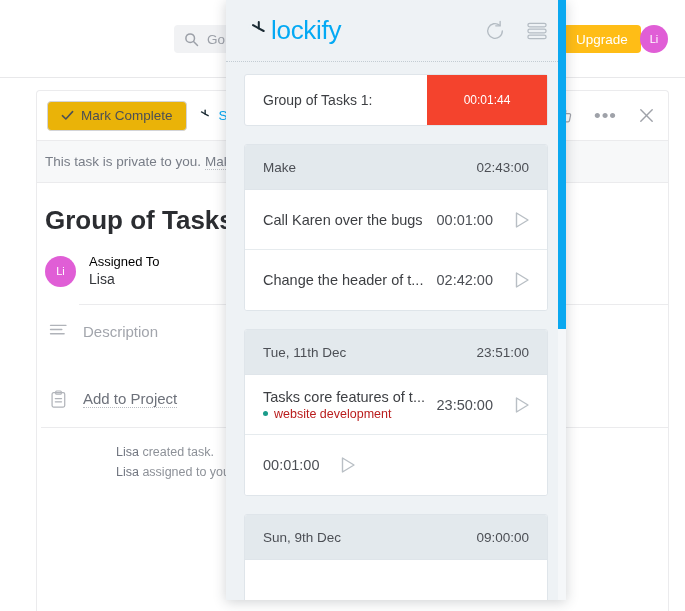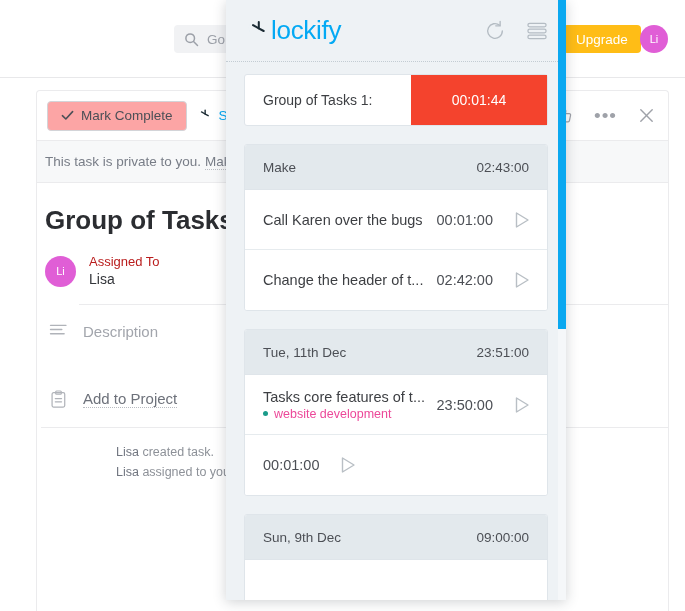--- a/index.html
+++ b/index.html
@@ -287,12 +287,12 @@
     overflow: hidden;
   }
   .timer-btn {
-    width: 136px;
+    width: 120px;
     height: 100%;
     background: #f4432d;
     color: #ffffff;
     border: none;
-    font-size: 14px;
+    font-size: 12px;
     font-family: "Liberation Sans", sans-serif;
     cursor: pointer;
     display:flex; align-items:center; justify-content:center;

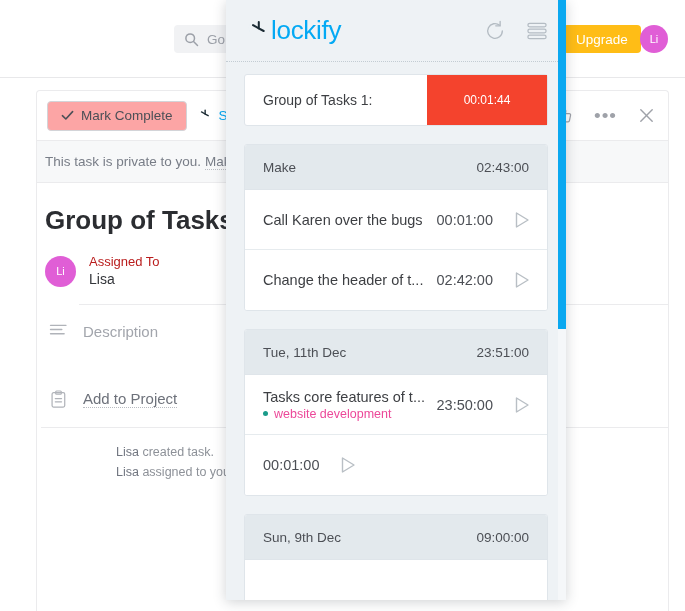--- a/index.html
+++ b/index.html
@@ -121,7 +121,7 @@
     padding: 0 13px;
     border: 1px solid #d3d4d8;
     border-radius: 4px;
-    background: #fca5a5;
+    background: #eab308;
     color: #4b4f56;
     font-size: 13.5px;
     cursor: pointer;

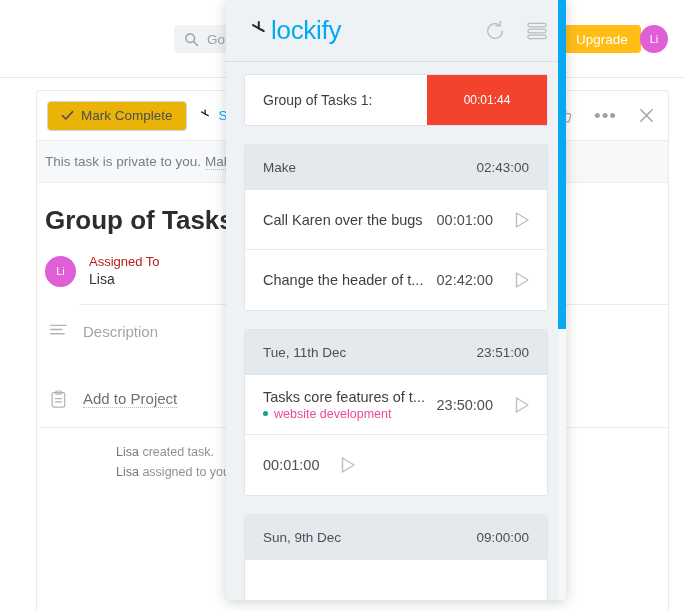--- a/index.html
+++ b/index.html
@@ -195,7 +195,7 @@
     display: flex; align-items: center; justify-content: center;
     flex: none;
   }
-  .assignee-label { font-size: 13px; color: #b91c1c; line-height: 16px;}
+  .assignee-label { font-size: 13px; color: #000000; line-height: 16px;}
   .assignee-name { font-size: 14px; color: #33353a; line-height: 18px;}
 
   .divider-line { height:1px; background:#ebebed; margin-left: 38px; }

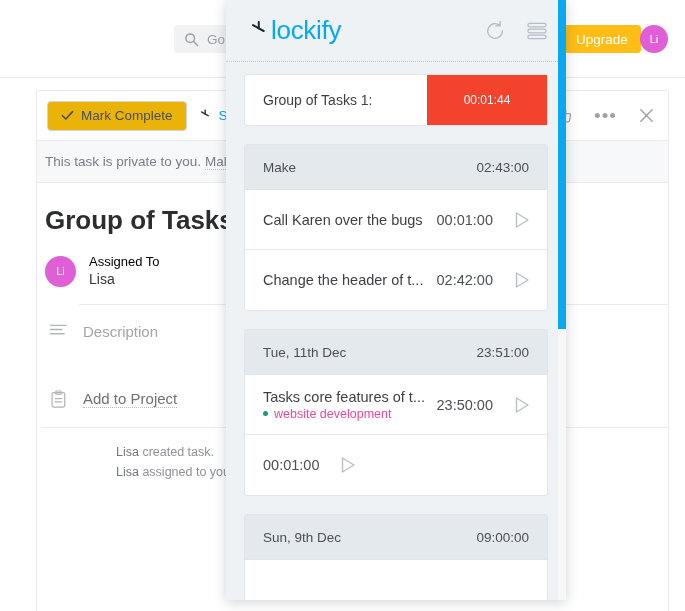--- a/index.html
+++ b/index.html
@@ -338,7 +338,7 @@
   }
   .entry-project {
     font-size: 12.5px;
-    color: #ec4899;
+    color: #b91c1c;
     display: flex;
     align-items: center;
     gap: 6px;

